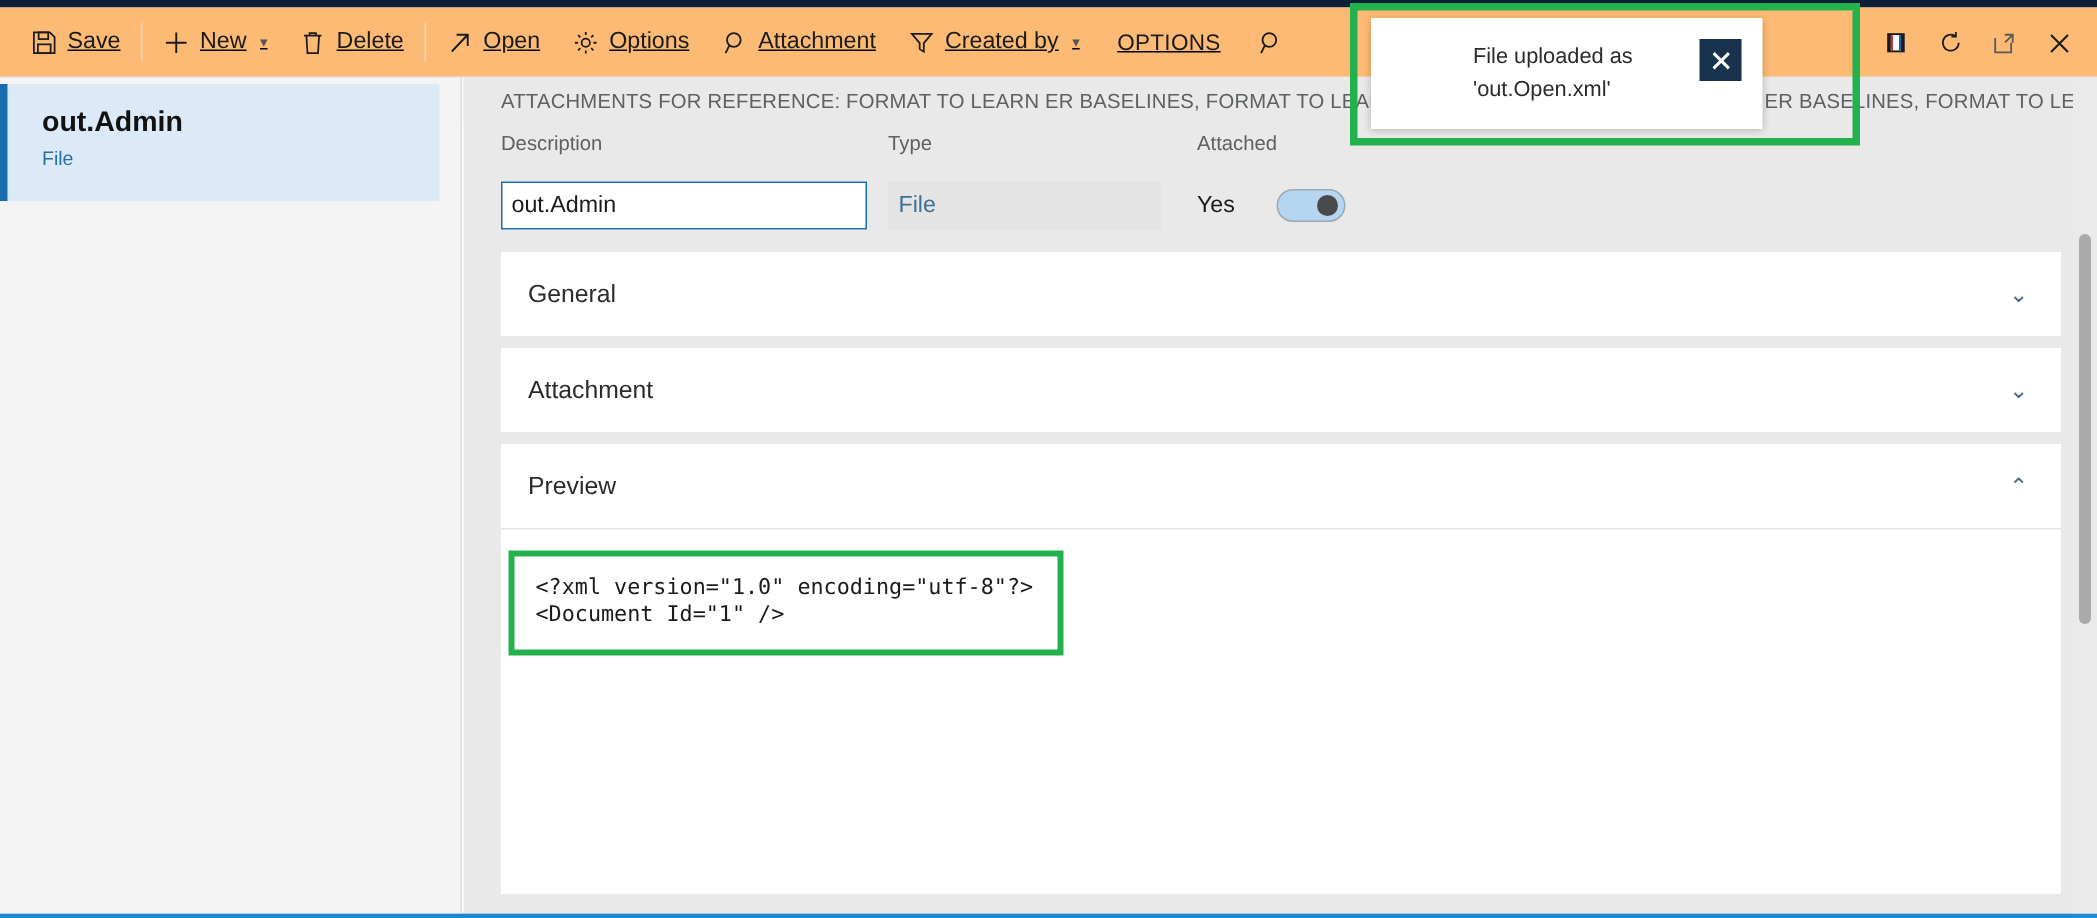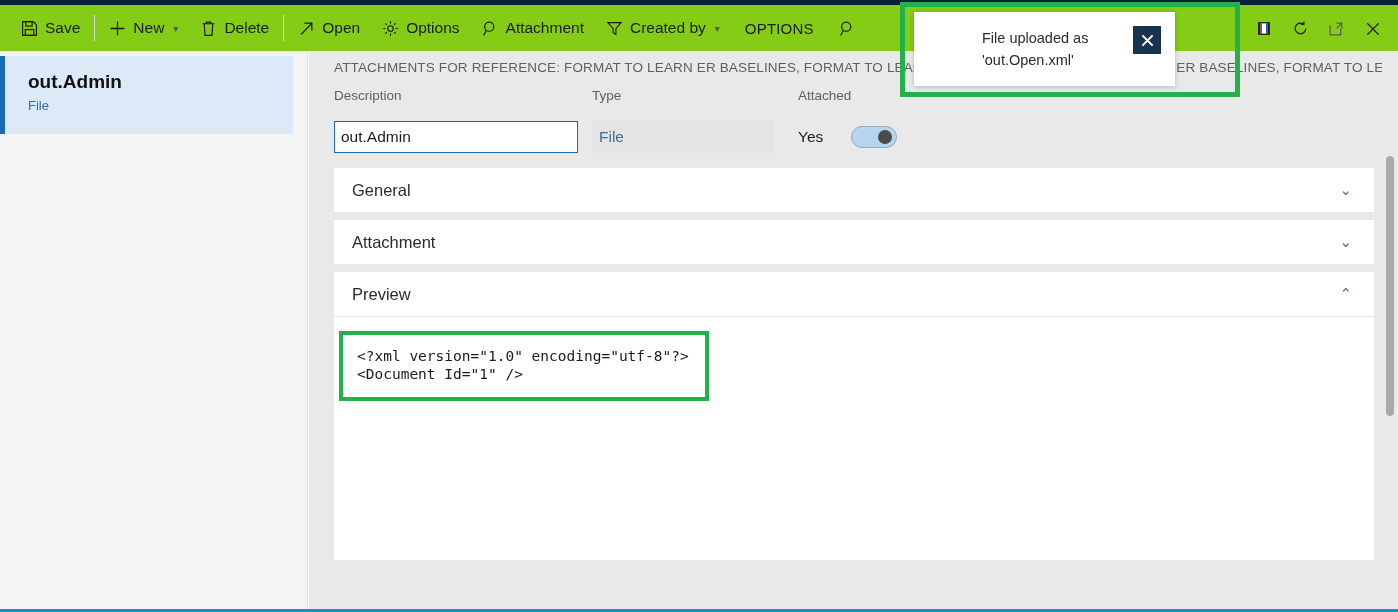--- a/index.html
+++ b/index.html
@@ -28,10 +28,11 @@
   .toolbar {
     position: absolute; top: 5px; left: 0;
     width: 1398px; height: 47px;
-    background: #84cc16;
+    background: #fdba74;
     display: flex; align-items: center;
     padding-left: 10px;
     border-bottom: 1px solid #e6e6e6;
+    text-decoration: underline;
   }
   .tb-item {
     display: flex; align-items: center;

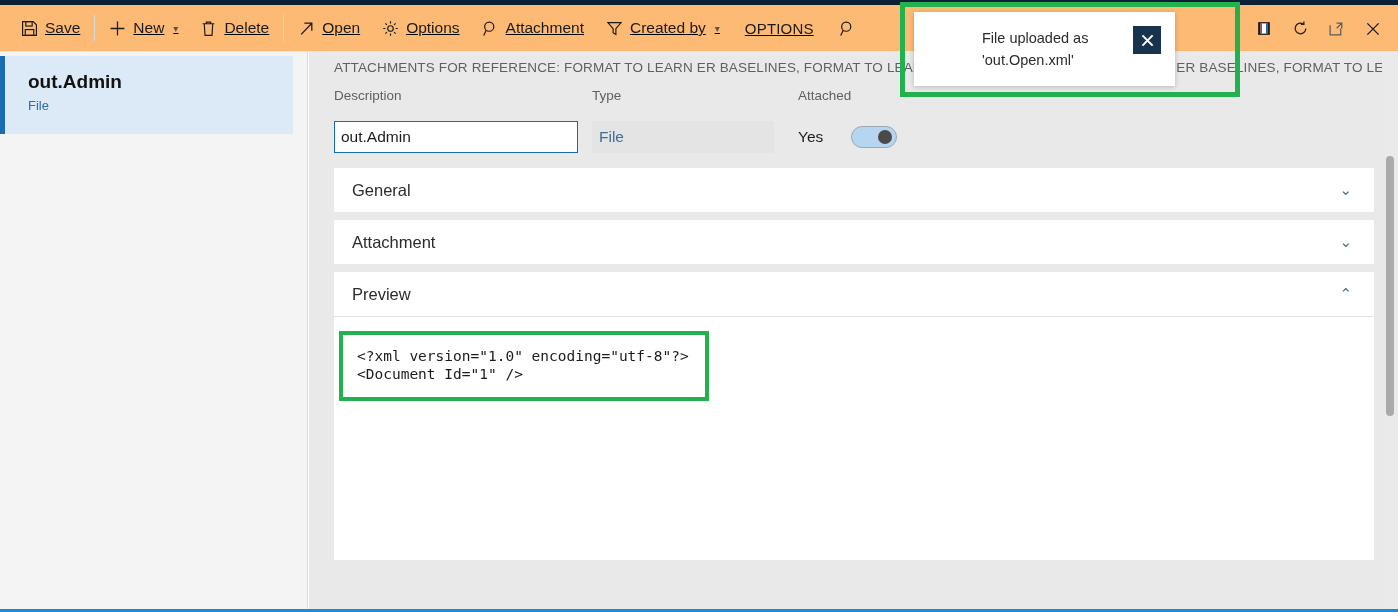--- a/index.html
+++ b/index.html
@@ -189,7 +189,7 @@
     margin-bottom: 8px;
   }
   .panel-head {
-    height: 44px;
+    height: 56px;
     display: flex; align-items: center;
     padding: 0 22px 0 18px;
     cursor: default;

